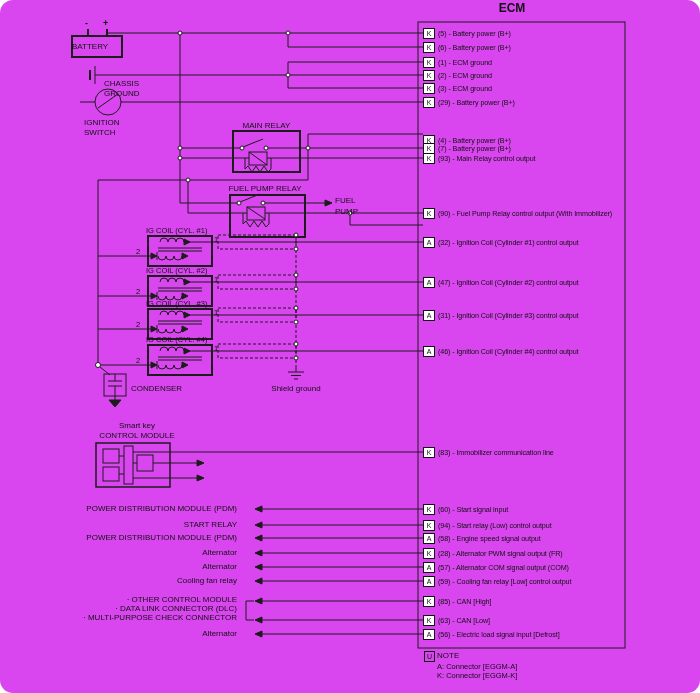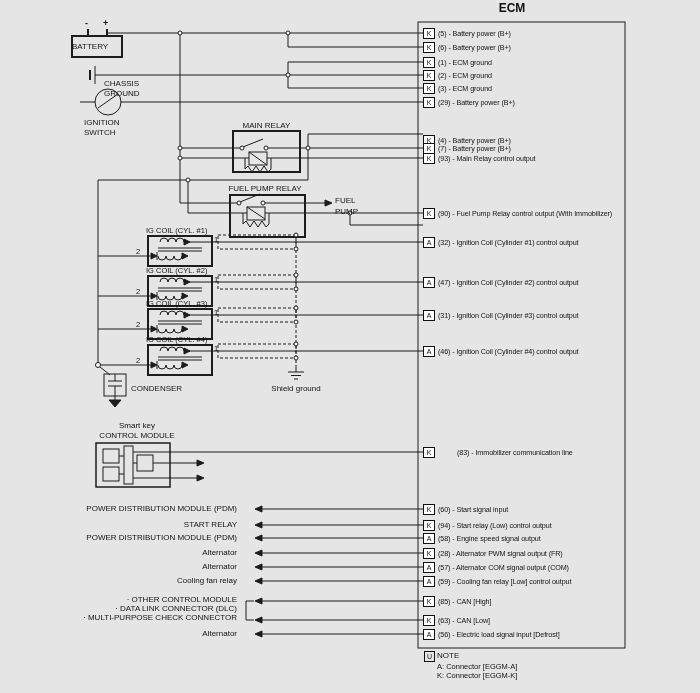--- a/index.html
+++ b/index.html
@@ -3,8 +3,8 @@
 <meta charset="utf-8">
 <style>
   html,body{margin:0;padding:0;background:#fff;}
-  #page{position:relative;width:700px;height:693px;background:#e5e5e5;overflow:hidden;
-        font-family:"Liberation Sans",sans-serif;color:#111;}
+  #page{position:relative;width:700px;height:693px;background:#d946ef;overflow:hidden;
+        font-family:"Liberation Sans",sans-serif;color:#111;border-radius:13px;}
   #wiring{position:absolute;left:0;top:0;}
   .lbl{position:absolute;font-size:8px;line-height:9px;color:#111;white-space:nowrap;}
   .c{text-align:center;}

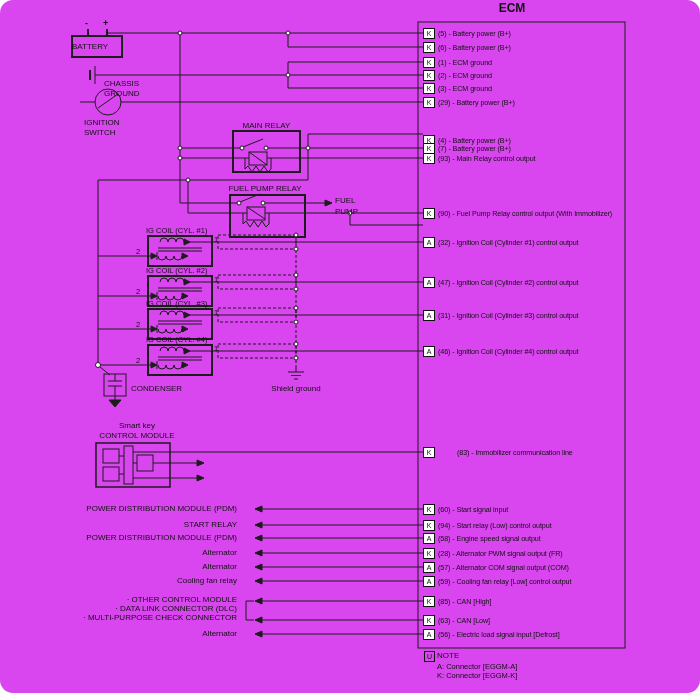--- a/index.html
+++ b/index.html
@@ -315,7 +315,7 @@
       <span class="pl">A</span>
       <span class="pt">(46) - Ignition Coil (Cylinder #4) control output</span>
     </div>
-<div class="pin" style="top:446px;gap:19px;">
+<div class="pin" style="top:446px;">
       <span class="pl">K</span>
       <span class="pt">(83) - Immobilizer communication line</span>
     </div>

